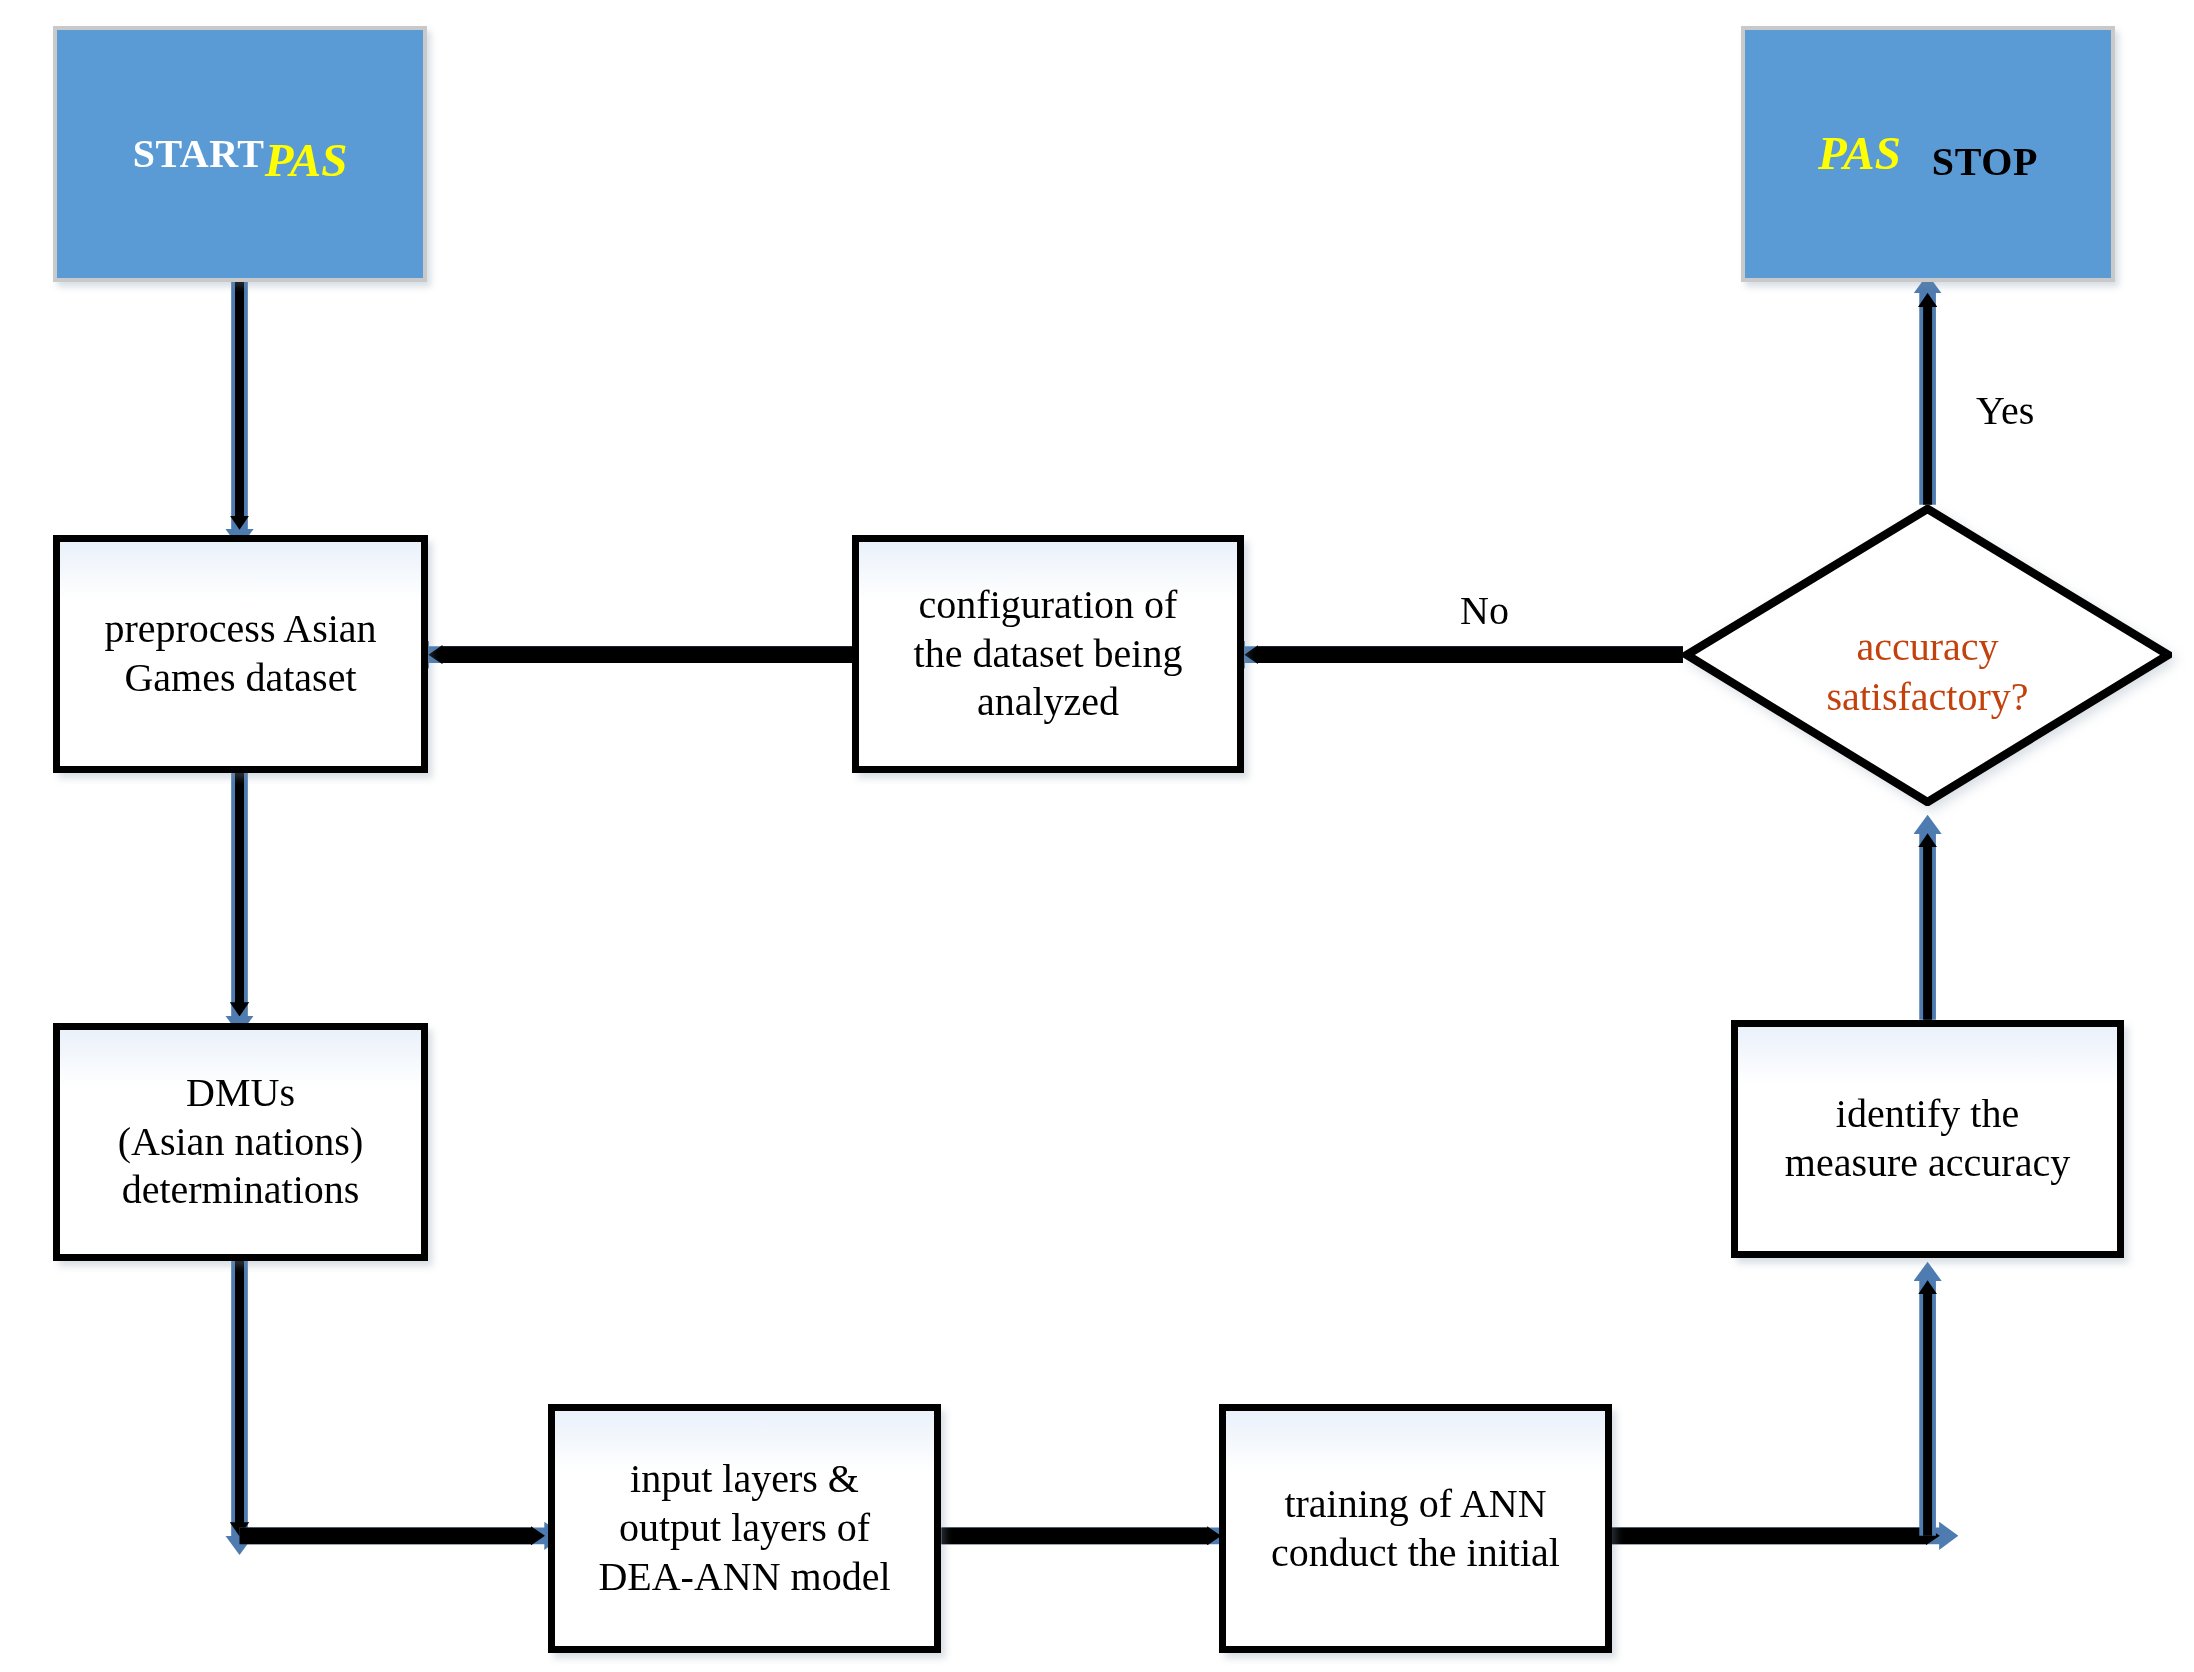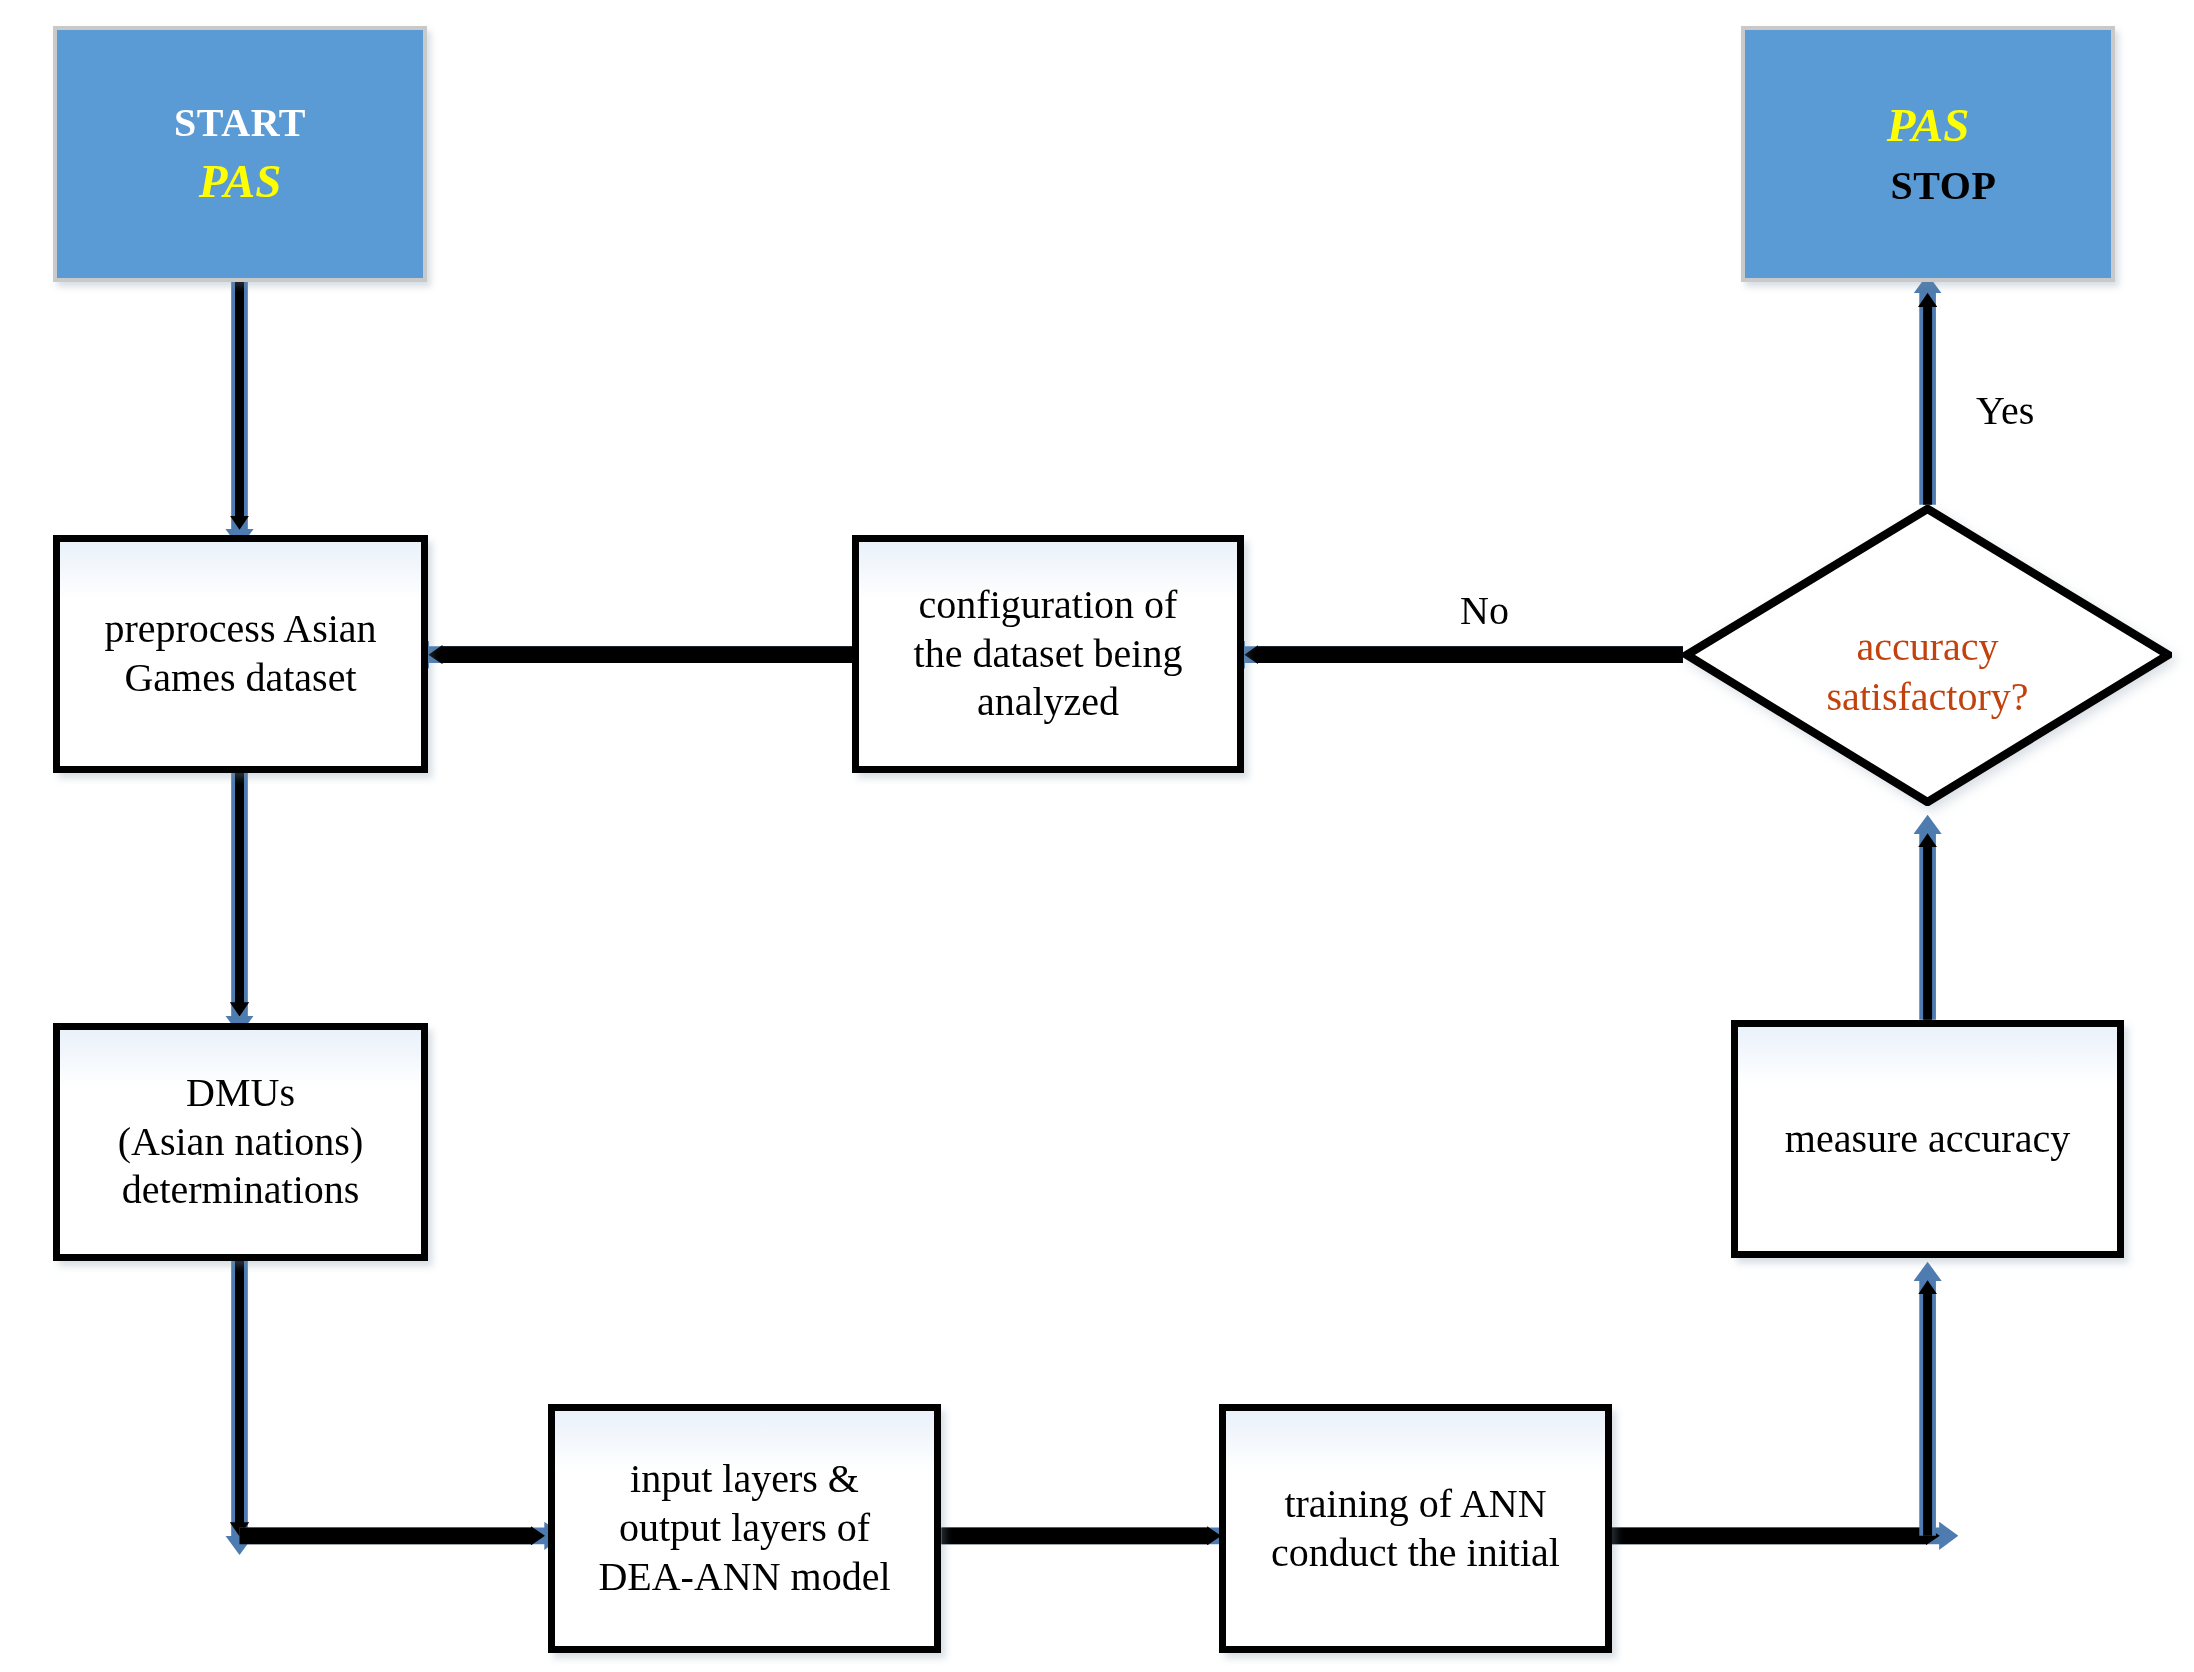--- a/index.html
+++ b/index.html
@@ -36,7 +36,7 @@
     background: #5B9BD5;
     border: 4.5px solid #C9C9C9;
     box-shadow: 3.8px 5.1px 6.4px rgba(120,140,160,0.28);
-    flex-direction: column;
+    flex-direction: row;
   }
   .terminator .line {
     line-height: 1.05;

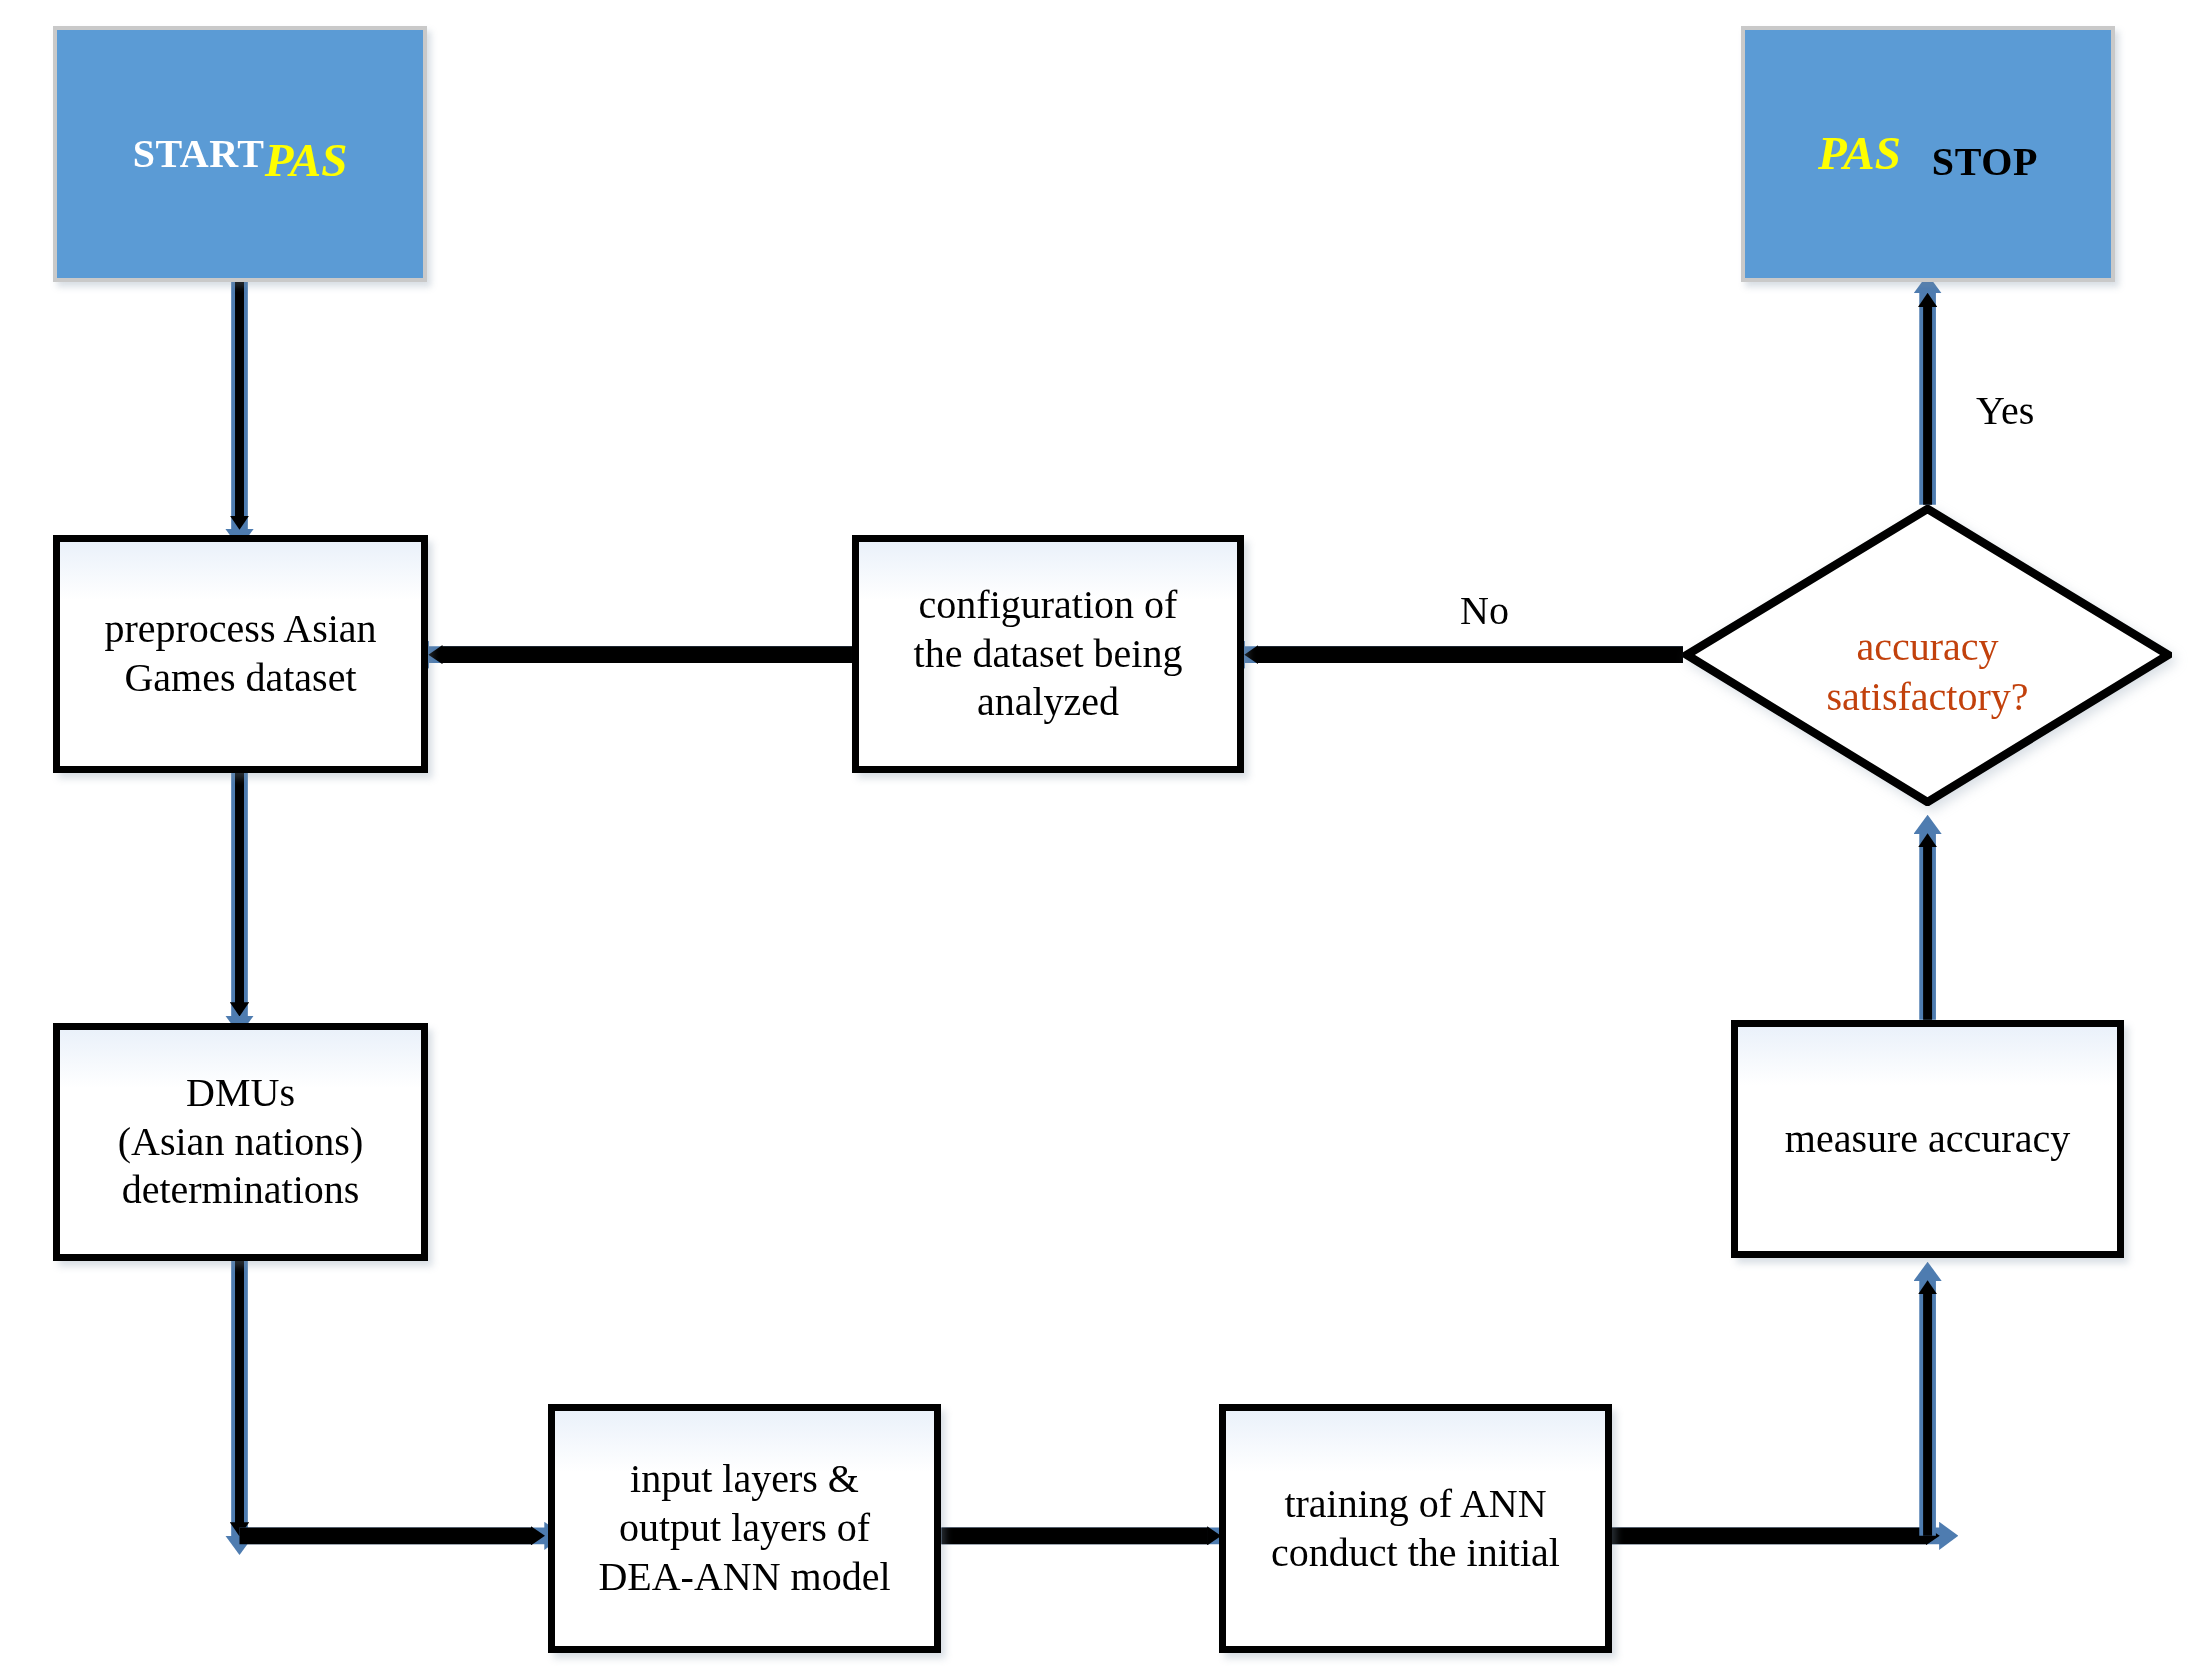--- a/index.html
+++ b/index.html
@@ -212,6 +212,7 @@
 
   <div class="node process" style="left:1731px; top:1020px; width:393px; height:238px;">
     <div class="txt">
+      <div>identify the</div>
       <div>measure accuracy</div>
     </div>
   </div>

